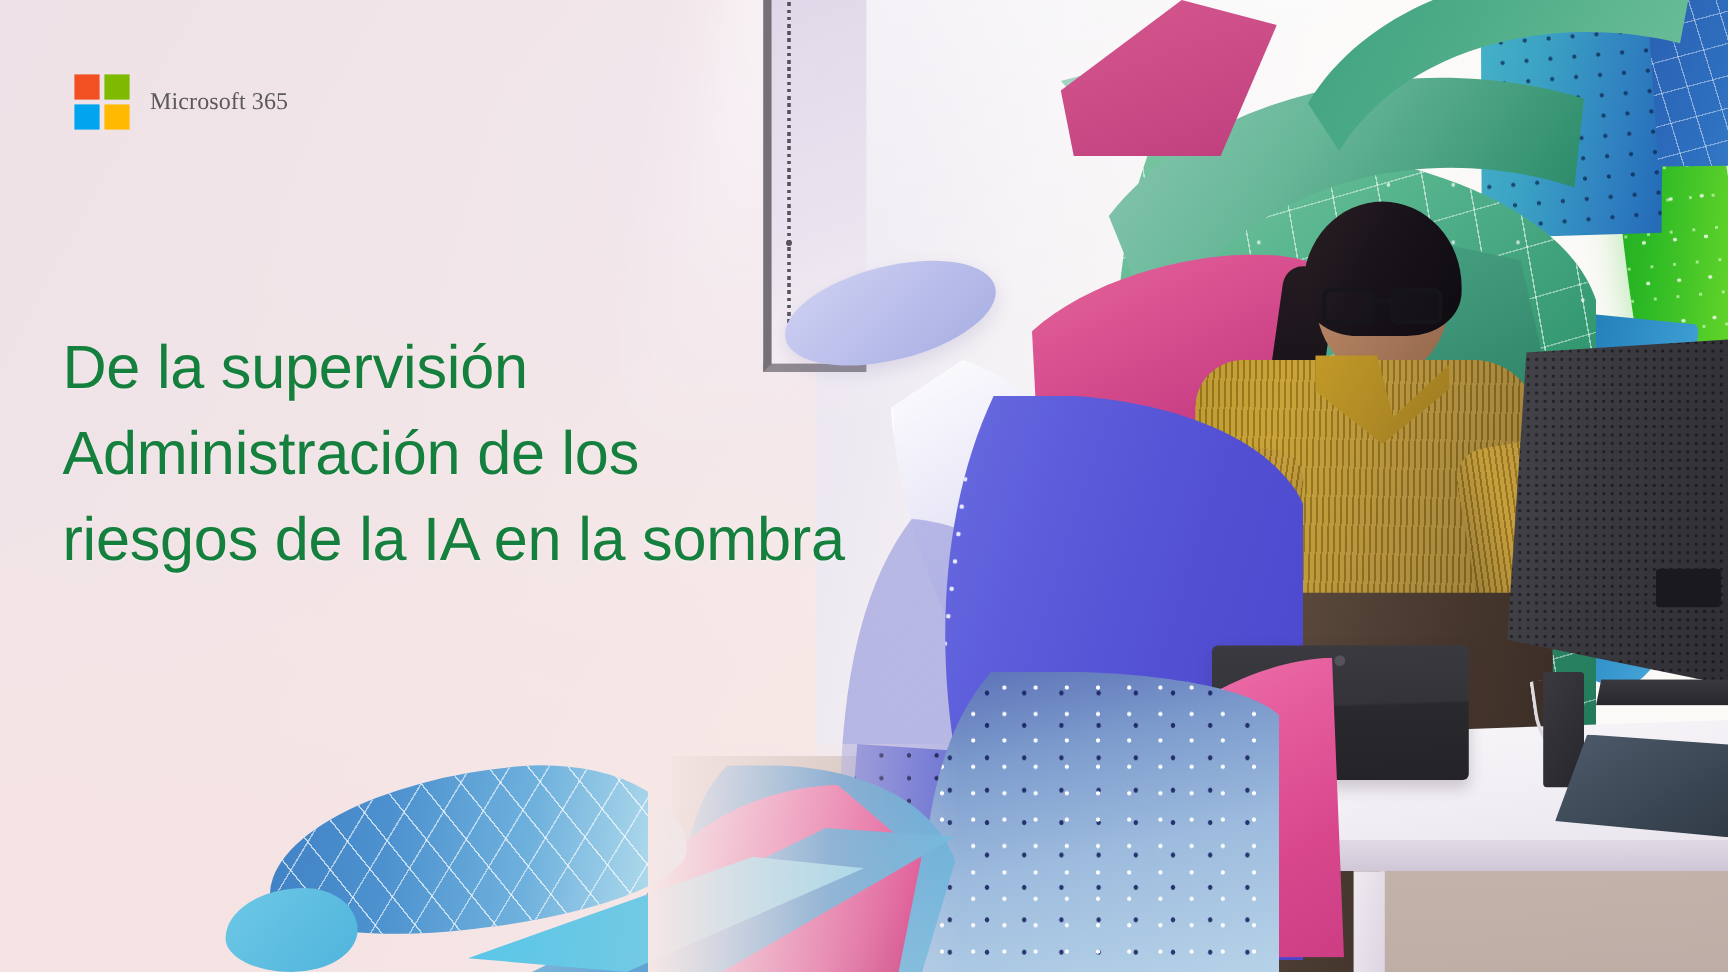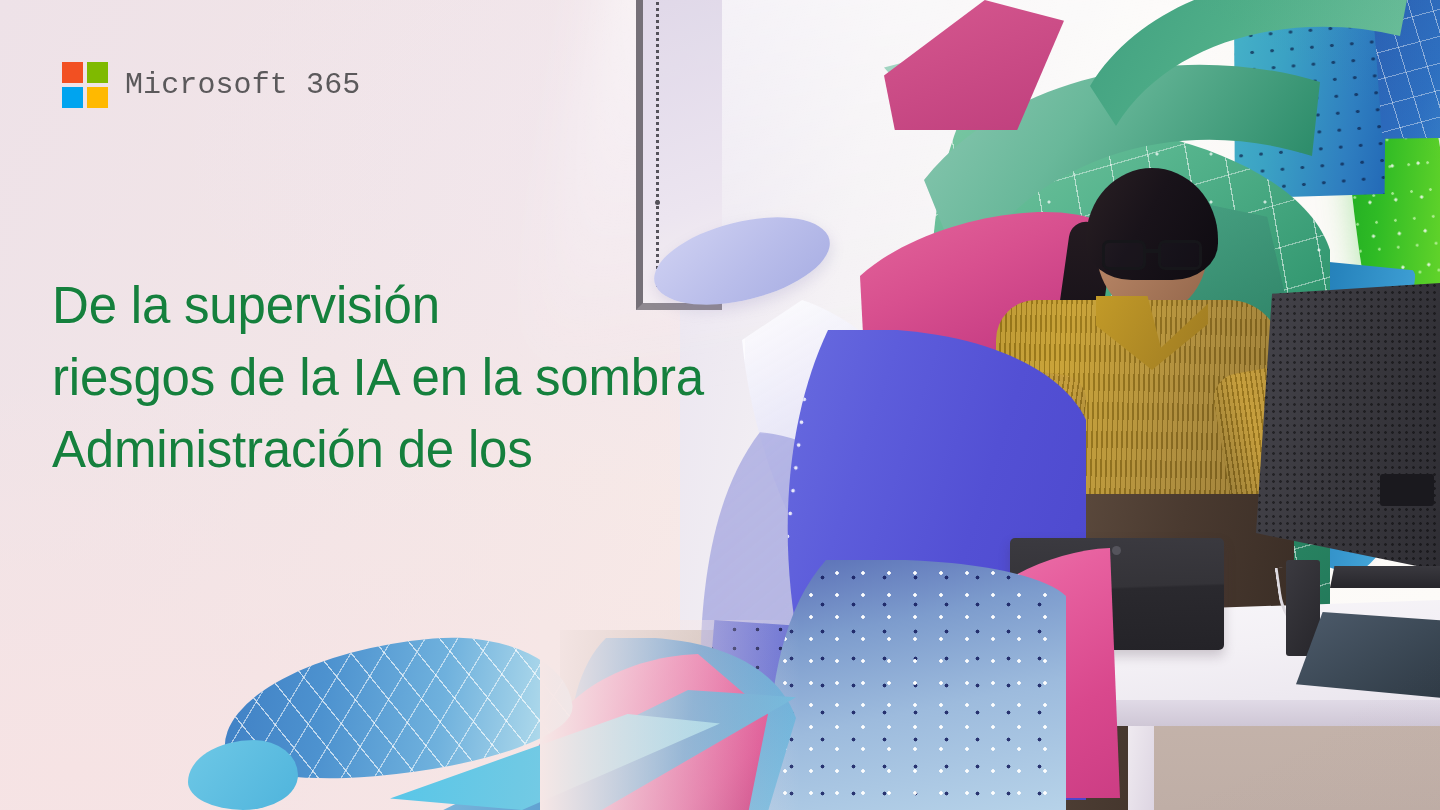--- a/index.html
+++ b/index.html
@@ -464,8 +464,8 @@
   }
   .ms-logo span{display:block;width:100%;height:100%;}
   .brand-name{
-    font-size:30px;letter-spacing:.1px;color:#5b595b;font-weight:400;
-    font-family:Liberation Mono, monospace;white-space:nowrap;text-align:right;
+    font-size:20px;letter-spacing:.1px;color:#5b595b;font-weight:400;
+    font-family:Liberation Serif, serif;white-space:nowrap;text-align:right;
   }
 
   .title{

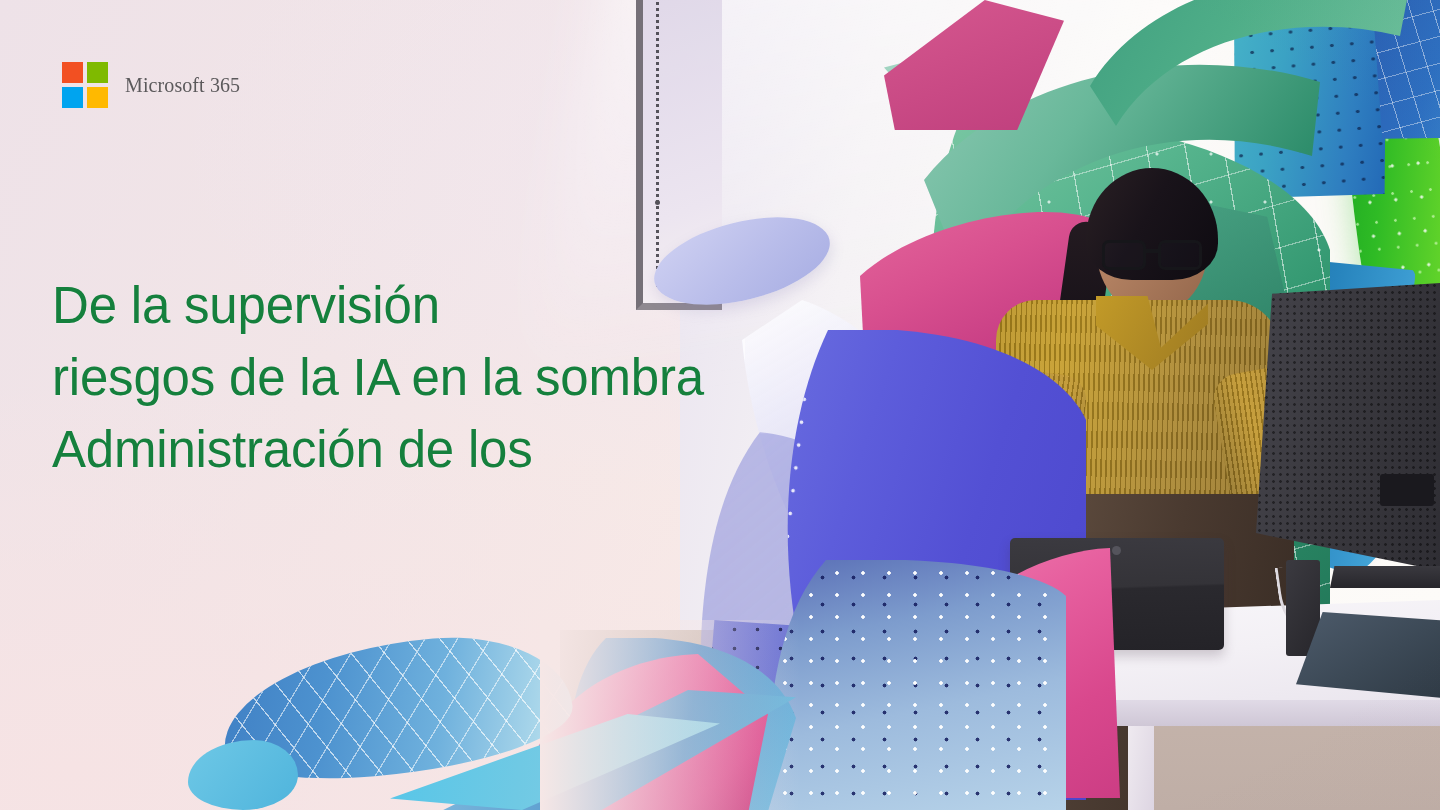--- a/index.html
+++ b/index.html
@@ -596,8 +596,8 @@
 
   <h1 class="title" style="color: #15803d;">
     <span class="ln">De la supervisión</span>
+    <span class="ln">Administración de los</span>
     <span class="ln">riesgos de la IA en la sombra</span>
-    <span class="ln">Administración de los</span>
   </h1>
 
 </div>

